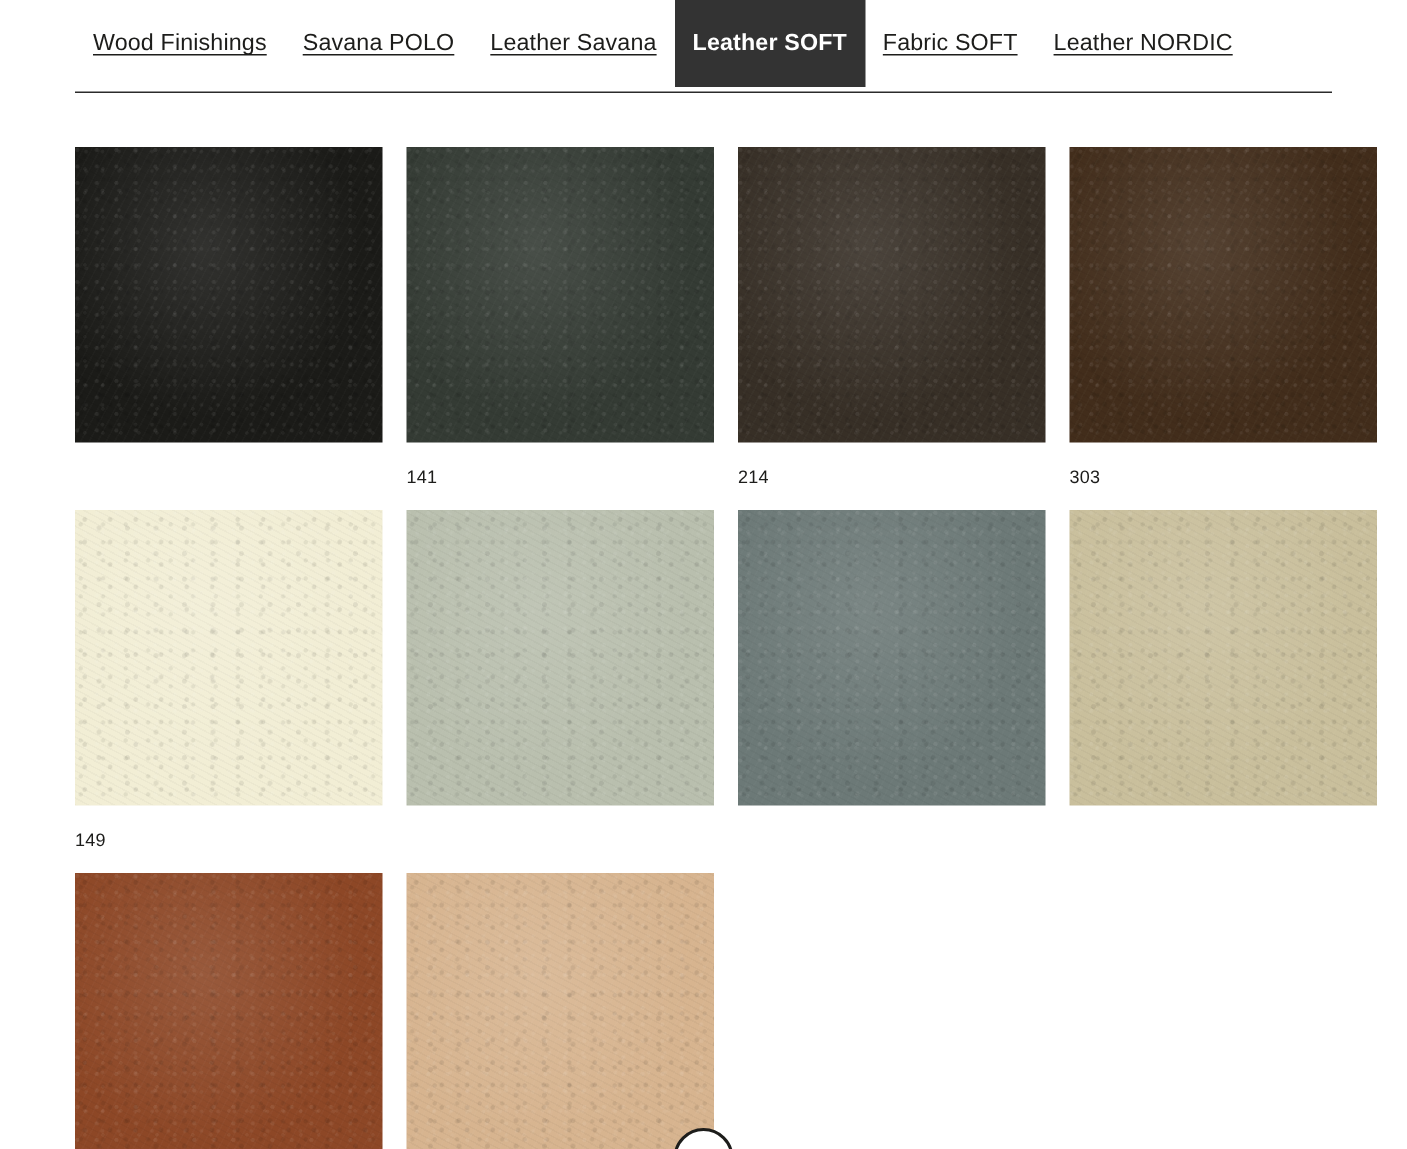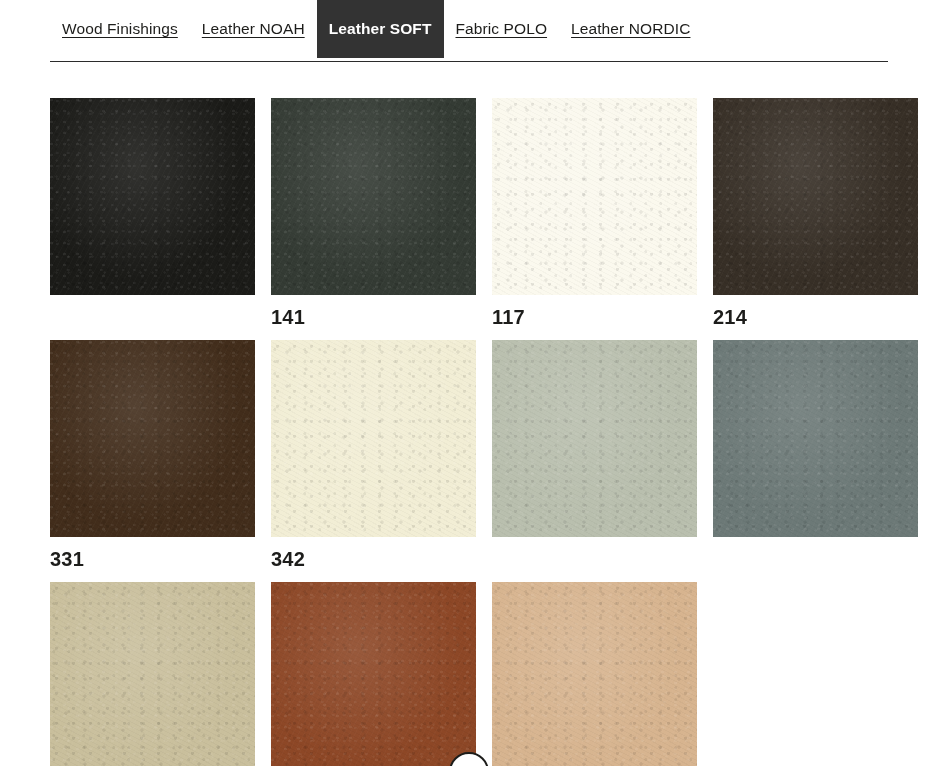--- a/index.html
+++ b/index.html
@@ -152,7 +152,7 @@
         <span class="tab-label">Wood Finishings</span>
       </a>
       <a class="tab">
-        <span class="tab-label">Leather NOAH</span>
+        <span class="tab-label">Savana POLO</span>
       </a>
       <a class="tab active">
         <span class="tab-label">Leather SOFT</span>

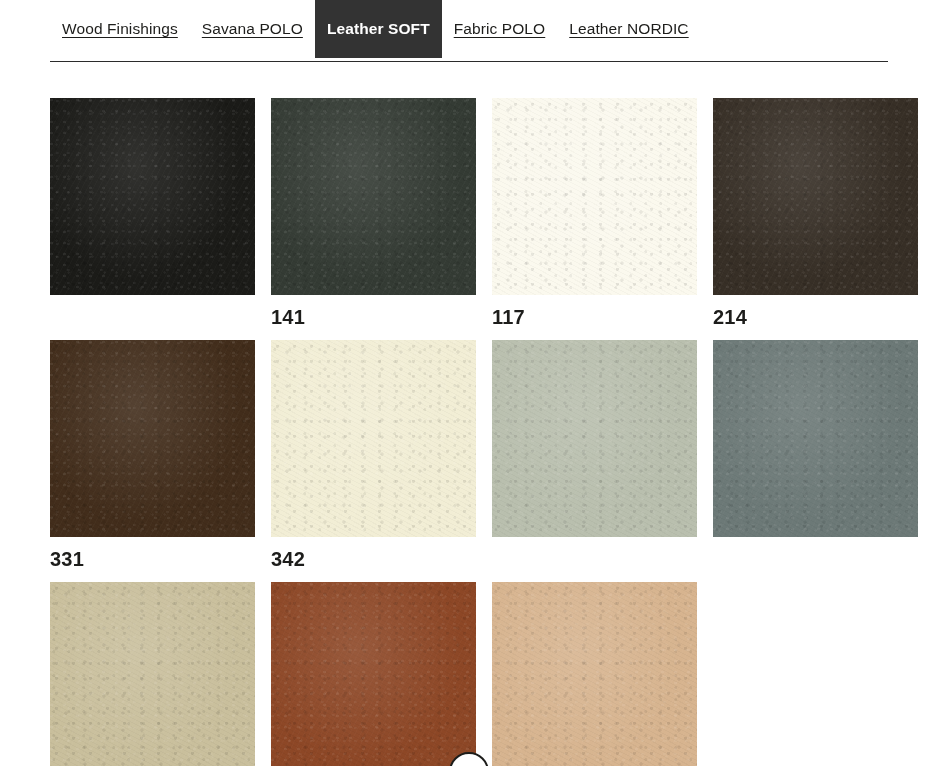--- a/index.html
+++ b/index.html
@@ -154,6 +154,9 @@
       <a class="tab">
         <span class="tab-label">Savana POLO</span>
       </a>
+      <a class="tab">
+        <span class="tab-label">Leather Savana</span>
+      </a>
       <a class="tab active">
         <span class="tab-label">Leather SOFT</span>
       </a>

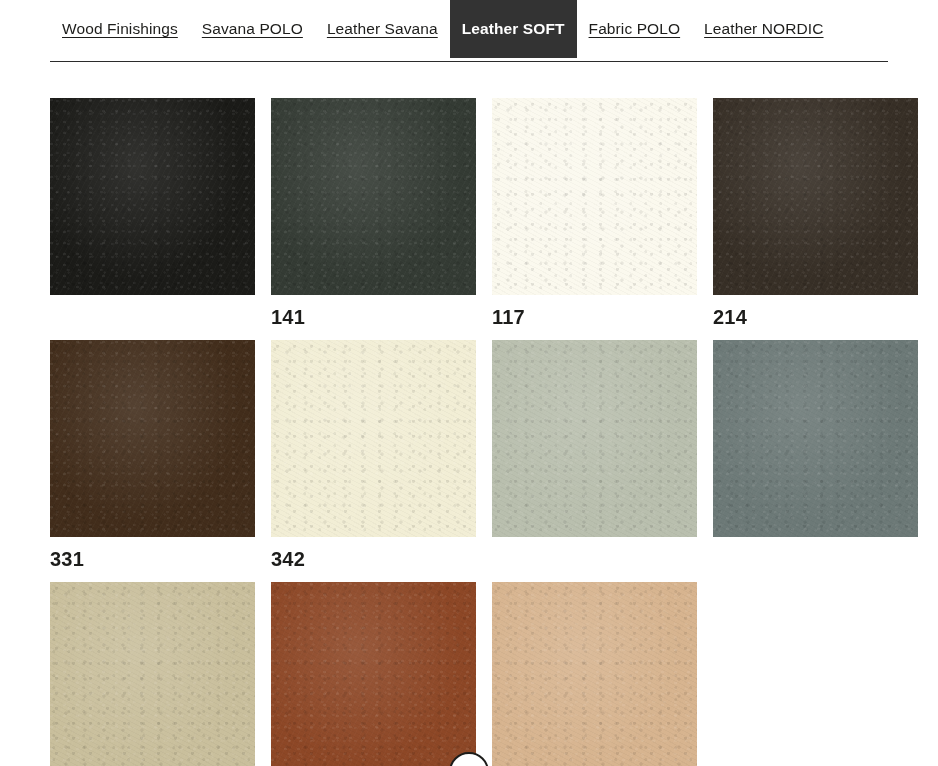--- a/index.html
+++ b/index.html
@@ -161,7 +161,7 @@
         <span class="tab-label">Leather SOFT</span>
       </a>
       <a class="tab">
-        <span class="tab-label">Fabric POLO</span>
+        <span class="tab-label">Fabric SOFT</span>
       </a>
       <a class="tab">
         <span class="tab-label">Leather NORDIC</span>

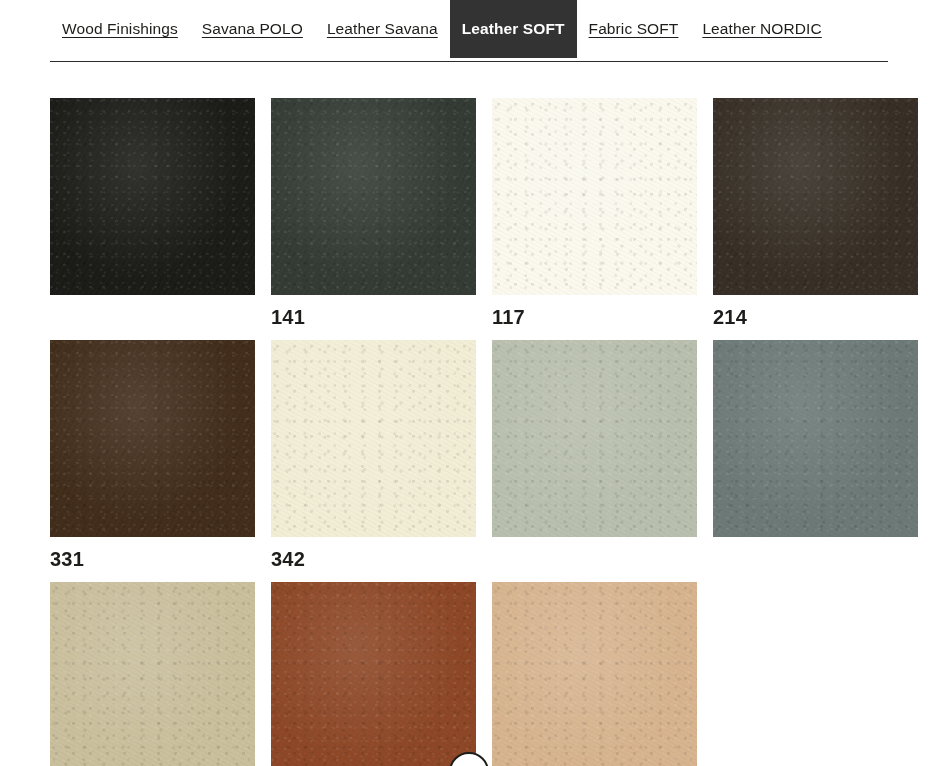--- a/index.html
+++ b/index.html
@@ -121,8 +121,8 @@
     height: 45px;
     display: flex;
     align-items: center;
-    font-size: 20px;
-    font-weight: 700;
+    font-size: 12px;
+    font-weight: 400;
     letter-spacing: .2px;
     color: #1d1d1b;
   }

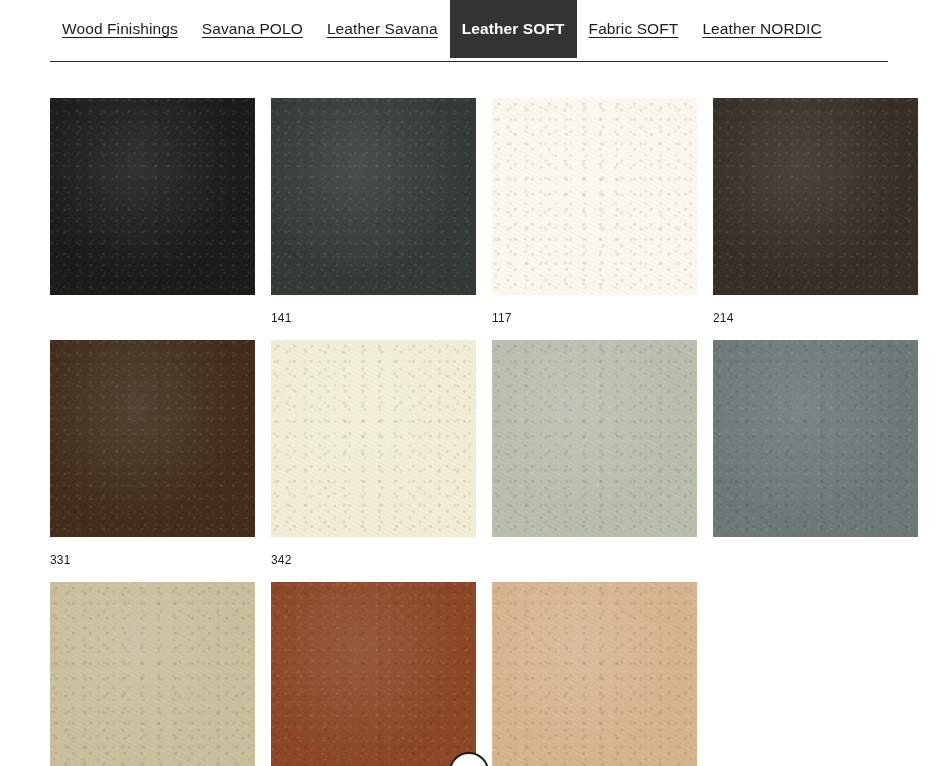--- a/index.html
+++ b/index.html
@@ -189,14 +189,6 @@
         <div class="code">141</div>
       </div>
       <div class="cell">
-        <div class="swatch" style="background-color: rgb(251, 249, 238);">
-          <div class="grain"></div>
-          <div class="grain2"></div>
-          <div class="sheen"></div>
-        </div>
-        <div class="code">117</div>
-      </div>
-      <div class="cell">
         <div class="swatch" style="background-color: rgb(55, 47, 38);">
           <div class="grain"></div>
           <div class="grain2"></div>

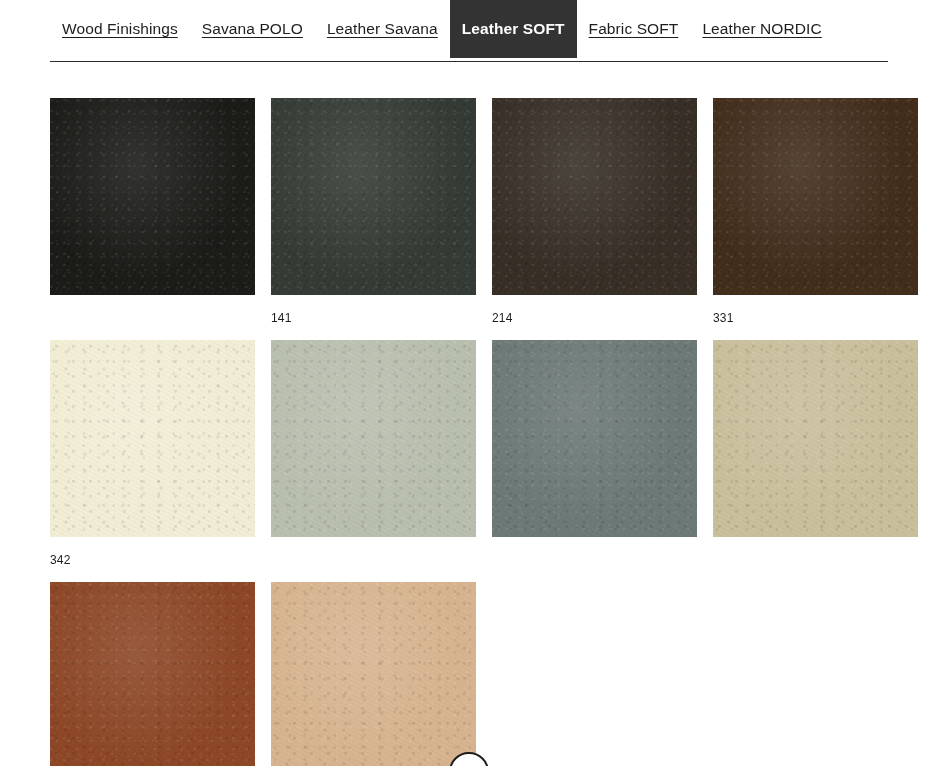--- a/index.html
+++ b/index.html
@@ -202,7 +202,7 @@
           <div class="grain2"></div>
           <div class="sheen"></div>
         </div>
-        <div class="code">331</div>
+        <div class="code">303</div>
       </div>
       <div class="cell">
         <div class="swatch" style="background-color: rgb(242, 238, 213);">

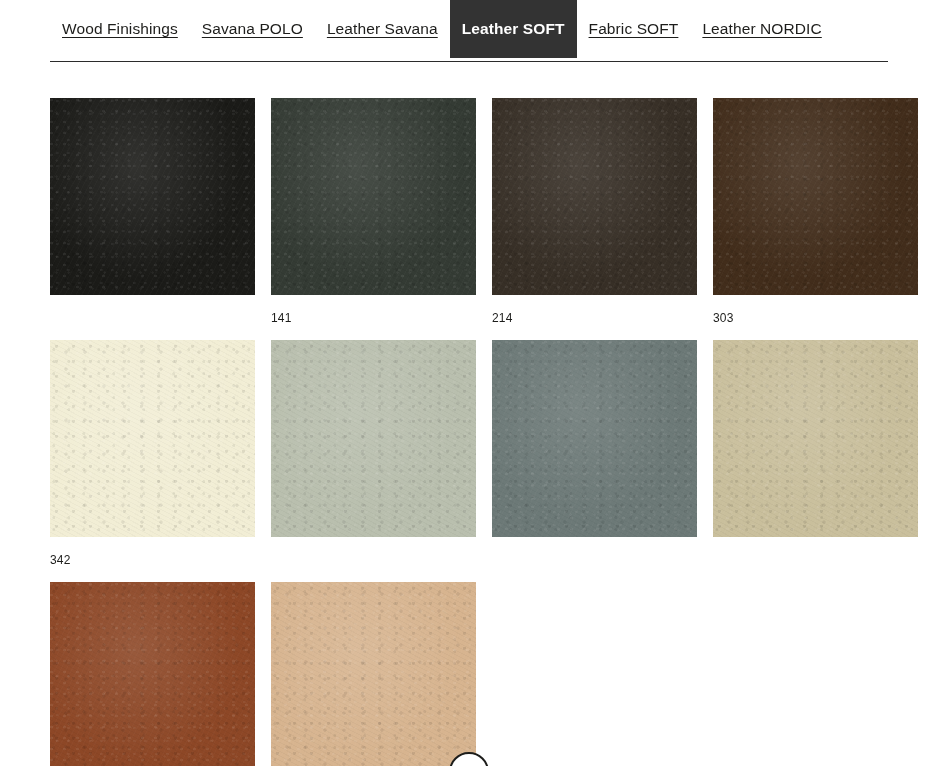--- a/index.html
+++ b/index.html
@@ -210,7 +210,7 @@
           <div class="grain2"></div>
           <div class="sheen"></div>
         </div>
-        <div class="code">342</div>
+        <div class="code">149</div>
       </div>
       <div class="cell">
         <div class="swatch" style="background-color: rgb(185, 191, 174);">

